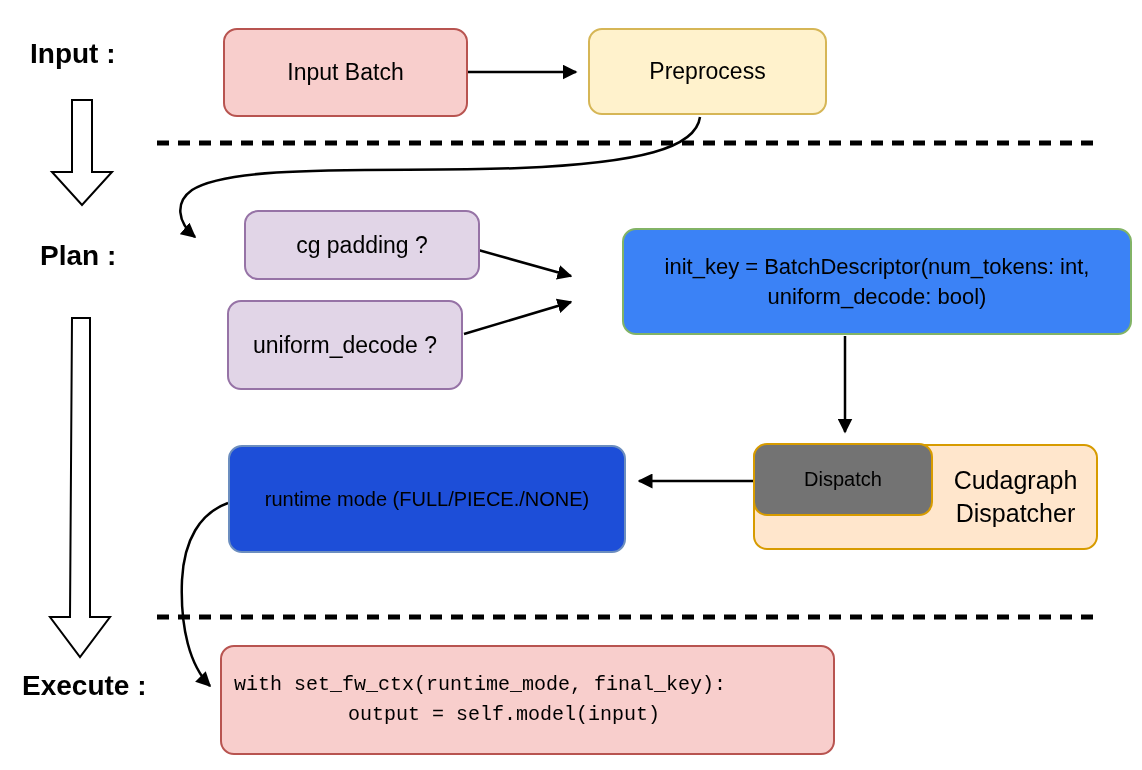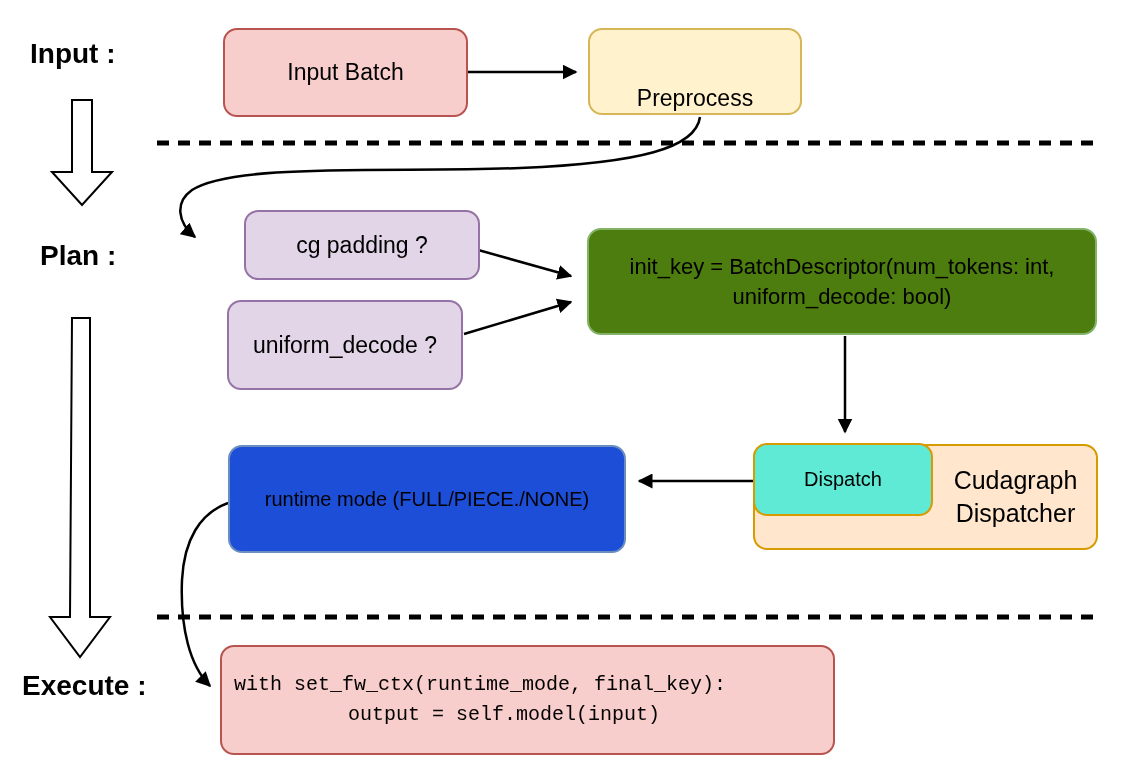--- a/index.html
+++ b/index.html
@@ -25,7 +25,7 @@
   }
   .two-line div{display:block;}
   #input-batch{left:223px;top:28px;width:245px;height:89px;}
-  #preprocess{left:588px;top:28px;width:214px;height:87px;align-items:flex-end;}
+  #preprocess{left:588px;top:28px;width:239px;height:87px;}
   #cg-padding{left:244px;top:210px;width:236px;height:70px;}
   #uniform-decode{left:227px;top:300px;width:236px;height:90px;}
   #init-key{left:587px;top:228px;width:510px;height:107px;font-size:22px;line-height:30px;}

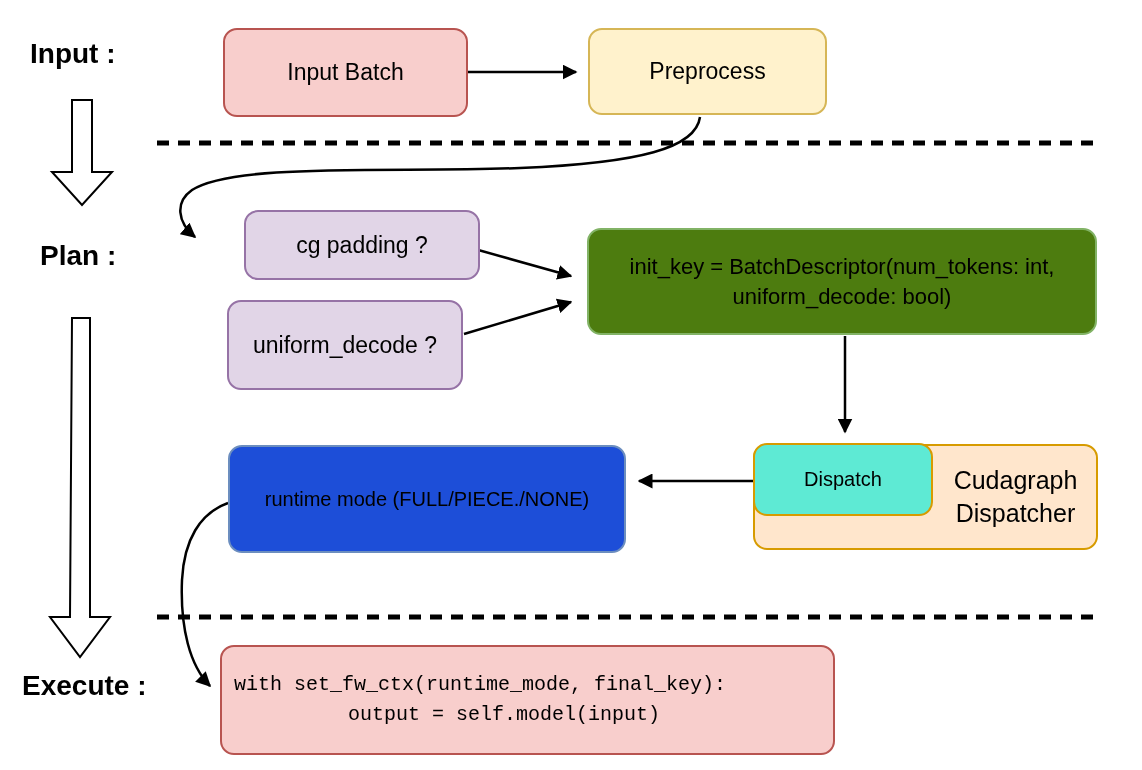--- a/index.html
+++ b/index.html
@@ -16,7 +16,7 @@
   .node-red{background:#F8CECC;border-color:#B85450;}
   .node-yellow{background:#FFF2CC;border-color:#D6B656;}
   .node-purple{background:#E1D5E7;border-color:#9673A6;}
-  .node-green{background:#4d7c0f;border-color:#82B366;}
+  .node-green{background:#3b82f6;border-color:#82B366;margin-left:35px;}
   .node-blue{background:#1d4ed8;border-color:#6C8EBF;}
   .node-orange{background:#FFE6CC;border-color:#D79B00;}
   .node-peach{background:#5eead4;border-color:#D79B00;}

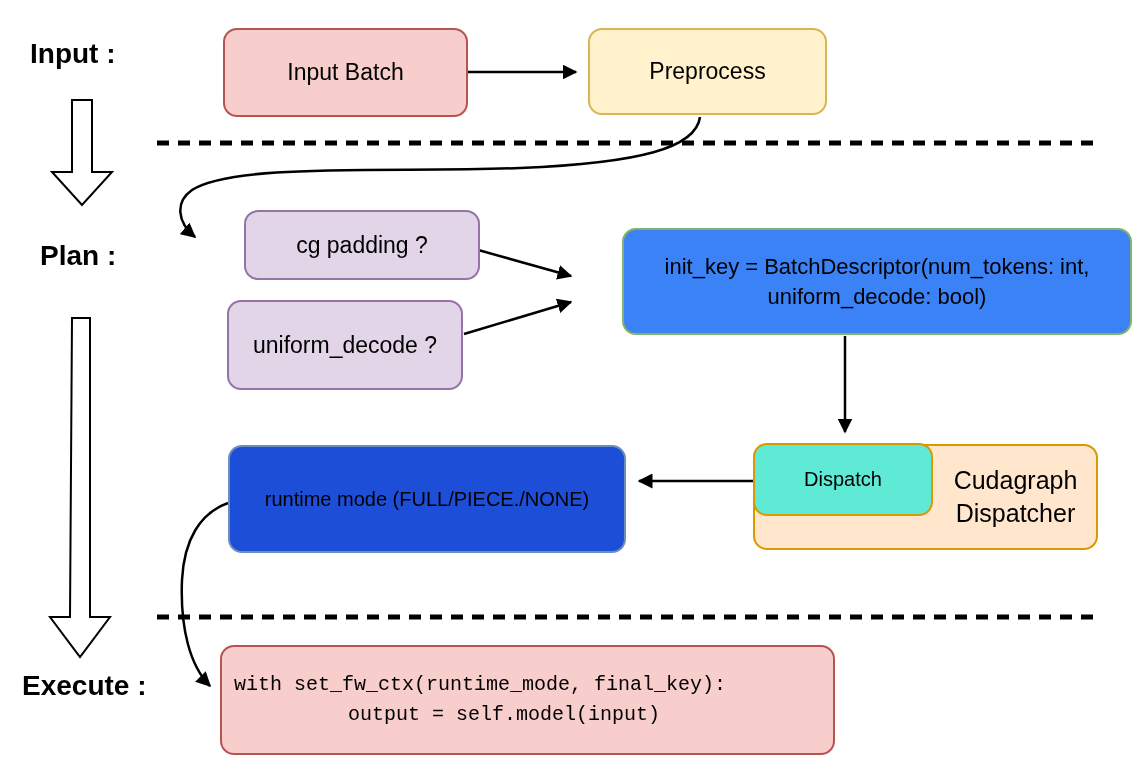--- a/index.html
+++ b/index.html
@@ -19,7 +19,7 @@
   .node-green{background:#3b82f6;border-color:#82B366;margin-left:35px;}
   .node-blue{background:#1d4ed8;border-color:#6C8EBF;}
   .node-orange{background:#FFE6CC;border-color:#D79B00;}
-  .node-peach{background:#5eead4;border-color:#D79B00;}
+  .node-peach{background:#737373;border-color:#D79B00;}
   .section-label{
     position:absolute;font-weight:bold;font-size:28px;white-space:nowrap;
   }

